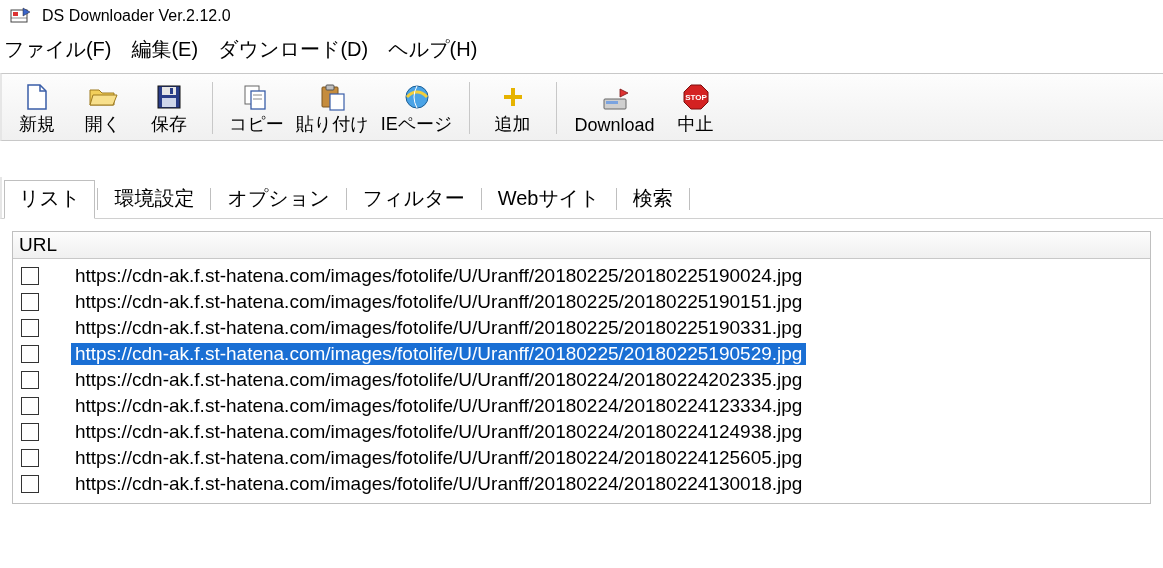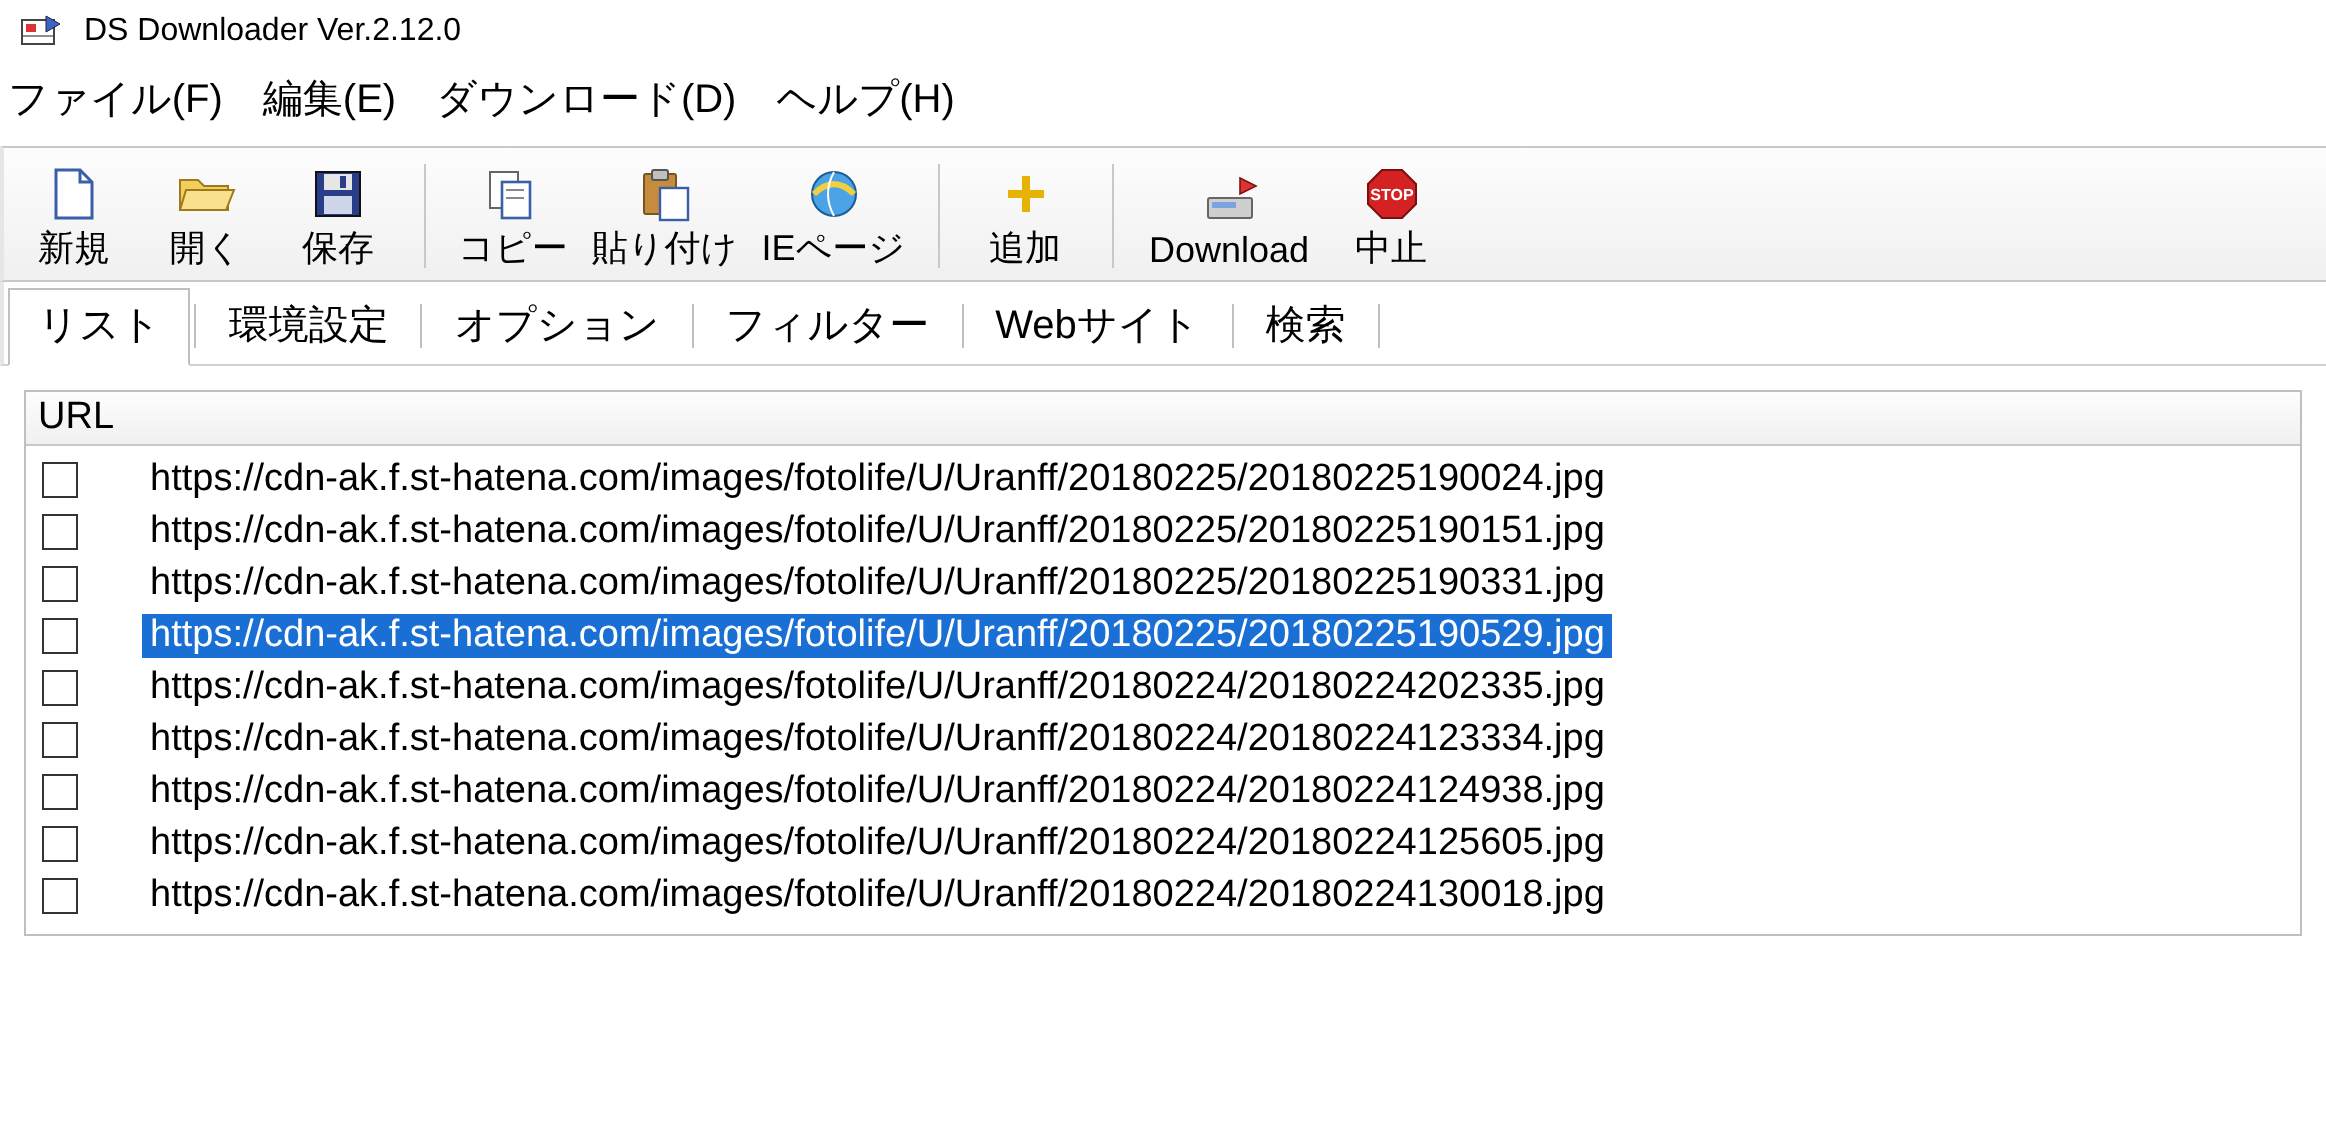--- a/index.html
+++ b/index.html
@@ -67,6 +67,7 @@
     border-bottom: 1px solid #d0d0d0;
     border-left: 2px solid #e6e6e6;
     font-size: 20px;
+    margin-top: 36px;
   }
   .tab {
     padding: 4px 14px 6px 14px;

